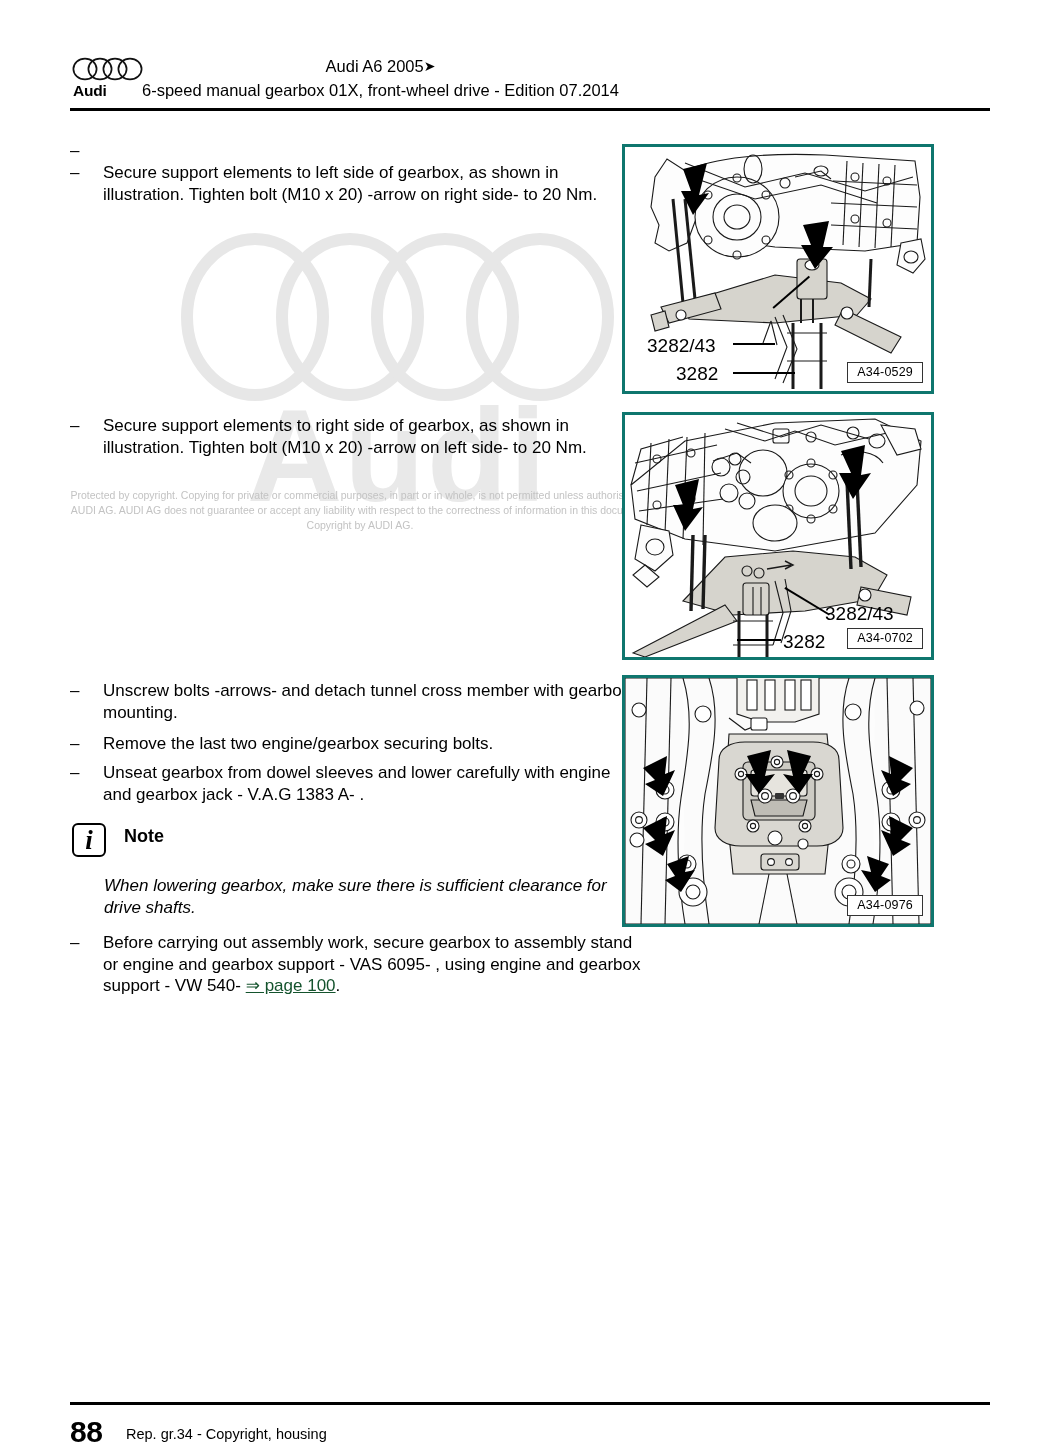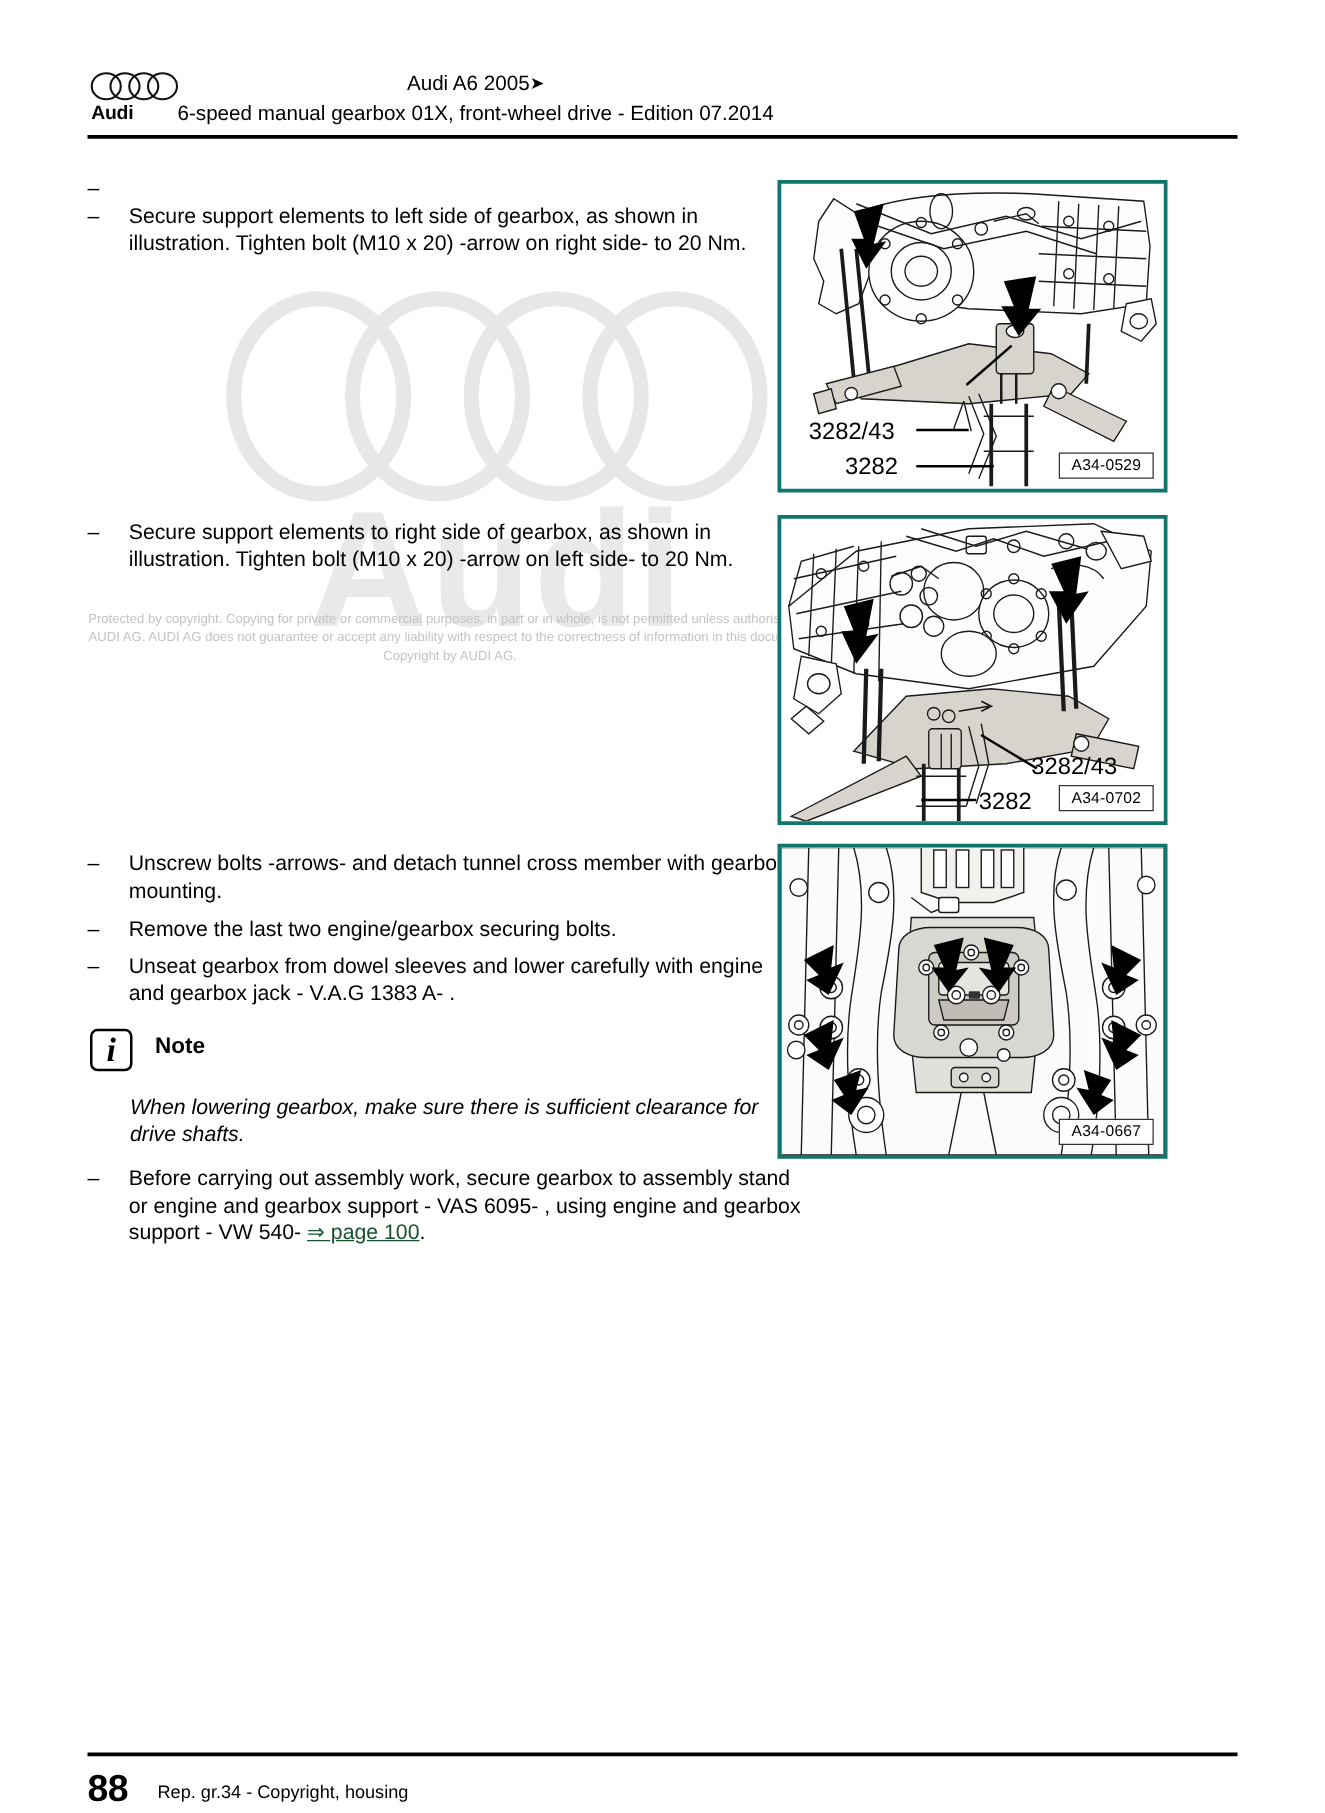--- a/index.html
+++ b/index.html
@@ -602,7 +602,7 @@
         <path d="M186 78 L162 72 L168 98 L158 96 L174 116 L188 96 L178 96 Z"></path>
       </g>
     </svg>
-    <div class="fig-id">A34-0667</div>
+    <div class="fig-id">A34-0976</div>
   </div>
 
   <div class="footer-rule"></div>

